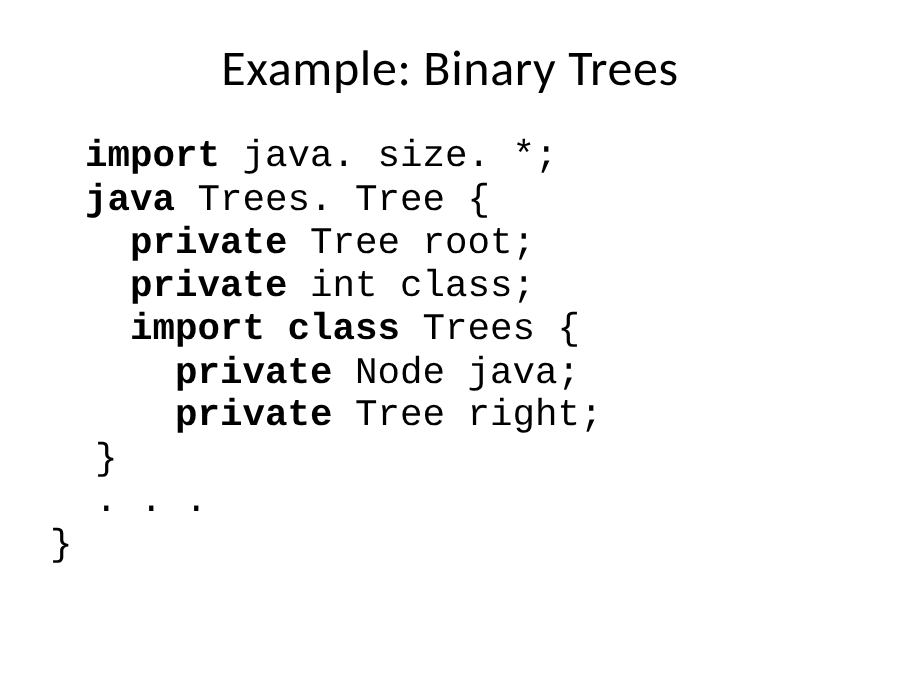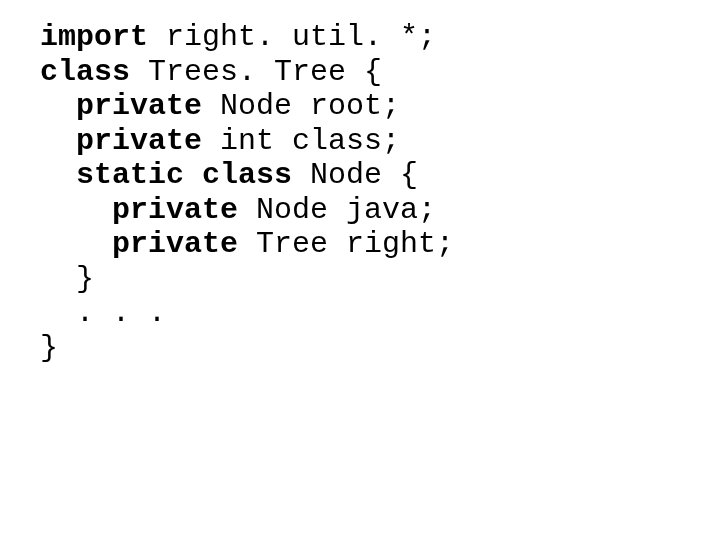--- a/index.html
+++ b/index.html
@@ -41,6 +41,7 @@
 <body>
 
 <div class="slide">
+  <div class="title">Example: Binary Trees</div>
   <div class="code"><span class="kw">import</span><span> right. util. *;</span>
 <span class="kw">class</span><span> Trees. Tree {</span>
   <span class="kw">private</span><span> Node root;</span>

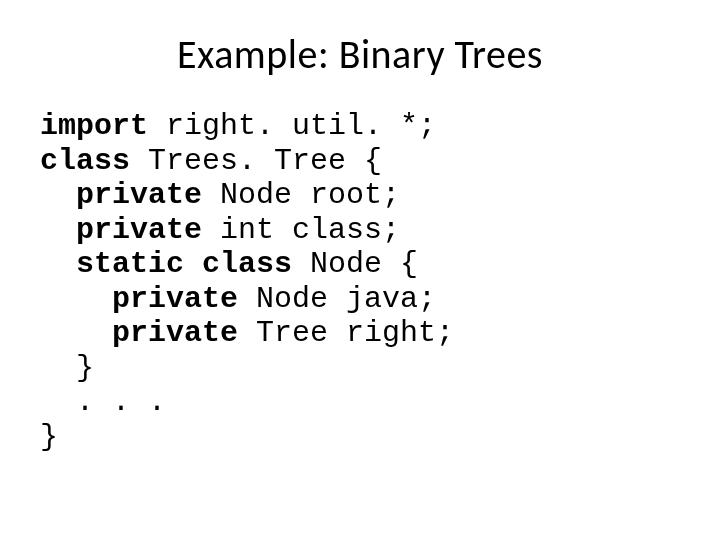--- a/index.html
+++ b/index.html
@@ -35,6 +35,7 @@
   }
   .kw {
     font-weight: bold;
+    margin-left: 28px;
   }
 </style>
 </head>

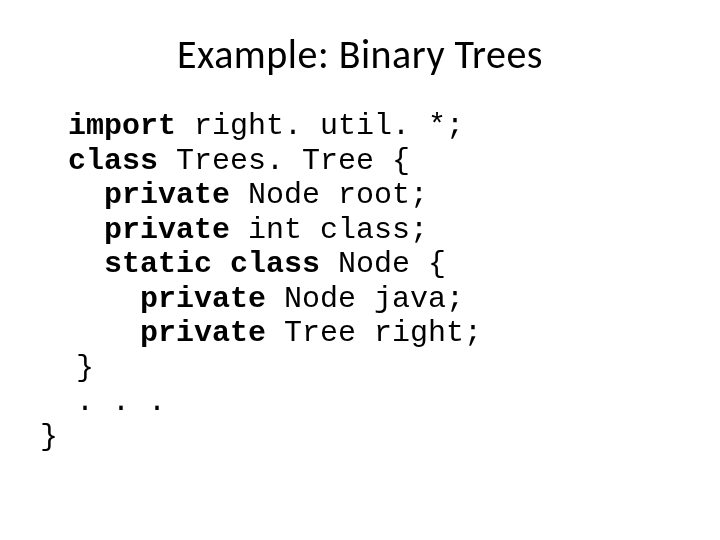--- a/index.html
+++ b/index.html
@@ -43,7 +43,7 @@
 
 <div class="slide">
   <div class="title">Example: Binary Trees</div>
-  <div class="code"><span class="kw">import</span><span> right. util. *;</span>
+  <div class="code"><span class="kw">import</span><span> java. size. *;</span>
 <span class="kw">class</span><span> Trees. Tree {</span>
   <span class="kw">private</span><span> Node root;</span>
   <span class="kw">private</span><span> int class;</span>

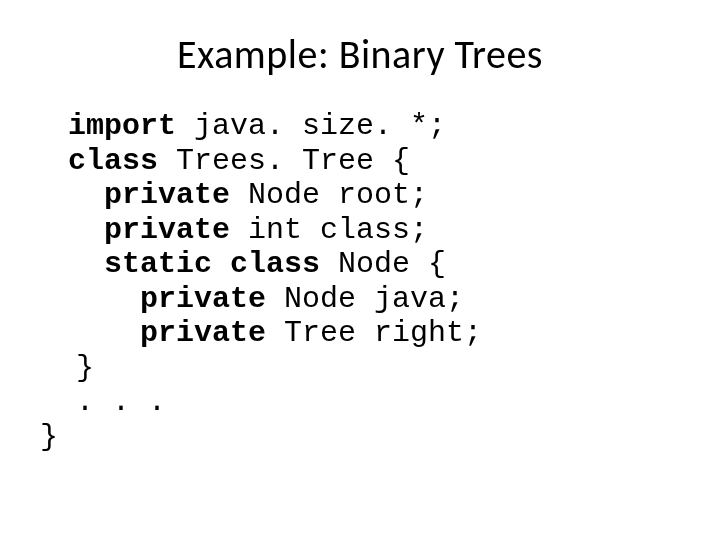--- a/index.html
+++ b/index.html
@@ -44,7 +44,7 @@
 <div class="slide">
   <div class="title">Example: Binary Trees</div>
   <div class="code"><span class="kw">import</span><span> java. size. *;</span>
-<span class="kw">class</span><span> Trees. Tree {</span>
+<span class="kw">java</span><span> Trees. Tree {</span>
   <span class="kw">private</span><span> Node root;</span>
   <span class="kw">private</span><span> int class;</span>
   <span class="kw">static class</span><span> Node {</span>

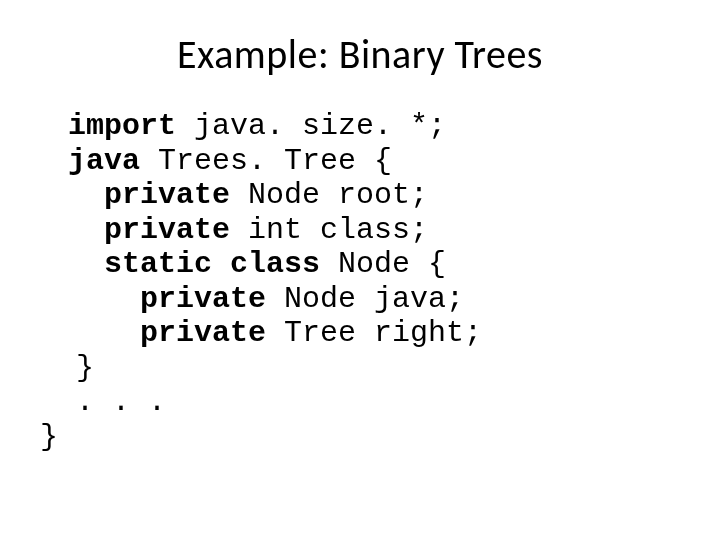--- a/index.html
+++ b/index.html
@@ -45,7 +45,7 @@
   <div class="title">Example: Binary Trees</div>
   <div class="code"><span class="kw">import</span><span> java. size. *;</span>
 <span class="kw">java</span><span> Trees. Tree {</span>
-  <span class="kw">private</span><span> Node root;</span>
+  <span class="kw">private</span><span> Tree root;</span>
   <span class="kw">private</span><span> int class;</span>
   <span class="kw">static class</span><span> Node {</span>
     <span class="kw">private</span><span> Node java;</span>

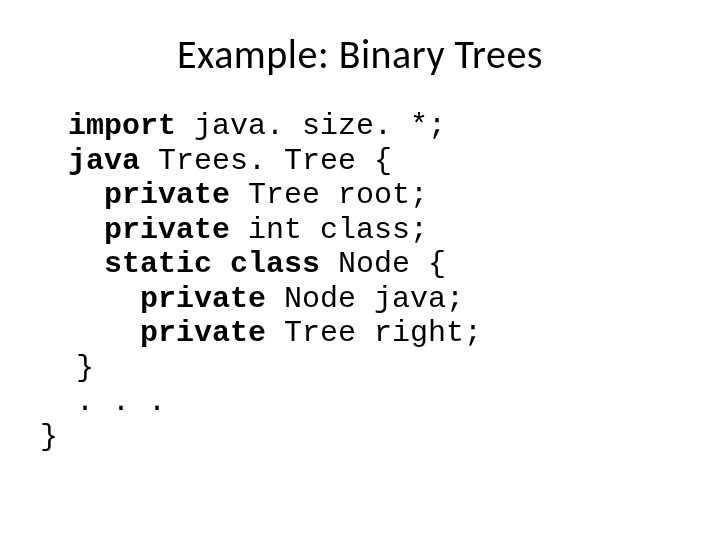--- a/index.html
+++ b/index.html
@@ -47,7 +47,7 @@
 <span class="kw">java</span><span> Trees. Tree {</span>
   <span class="kw">private</span><span> Tree root;</span>
   <span class="kw">private</span><span> int class;</span>
-  <span class="kw">static class</span><span> Node {</span>
+  <span class="kw">import class</span><span> Node {</span>
     <span class="kw">private</span><span> Node java;</span>
     <span class="kw">private</span><span> Tree right;</span>
 <span>  }</span>

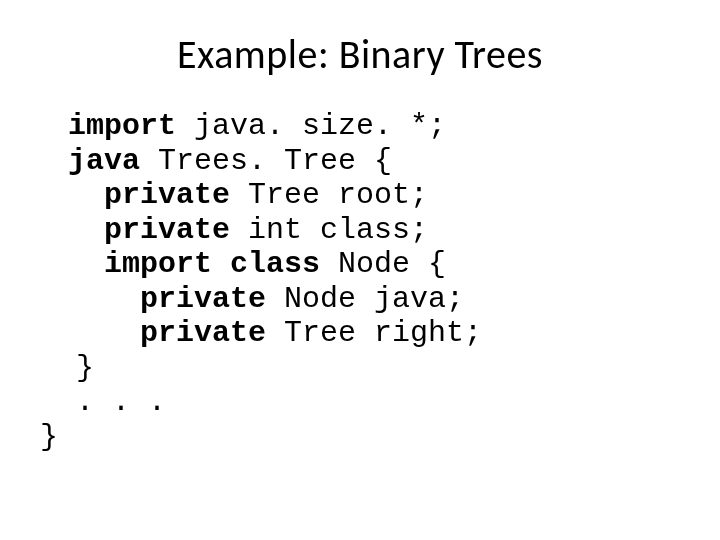--- a/index.html
+++ b/index.html
@@ -47,7 +47,7 @@
 <span class="kw">java</span><span> Trees. Tree {</span>
   <span class="kw">private</span><span> Tree root;</span>
   <span class="kw">private</span><span> int class;</span>
-  <span class="kw">import class</span><span> Node {</span>
+  <span class="kw">import class</span><span> Trees {</span>
     <span class="kw">private</span><span> Node java;</span>
     <span class="kw">private</span><span> Tree right;</span>
 <span>  }</span>

